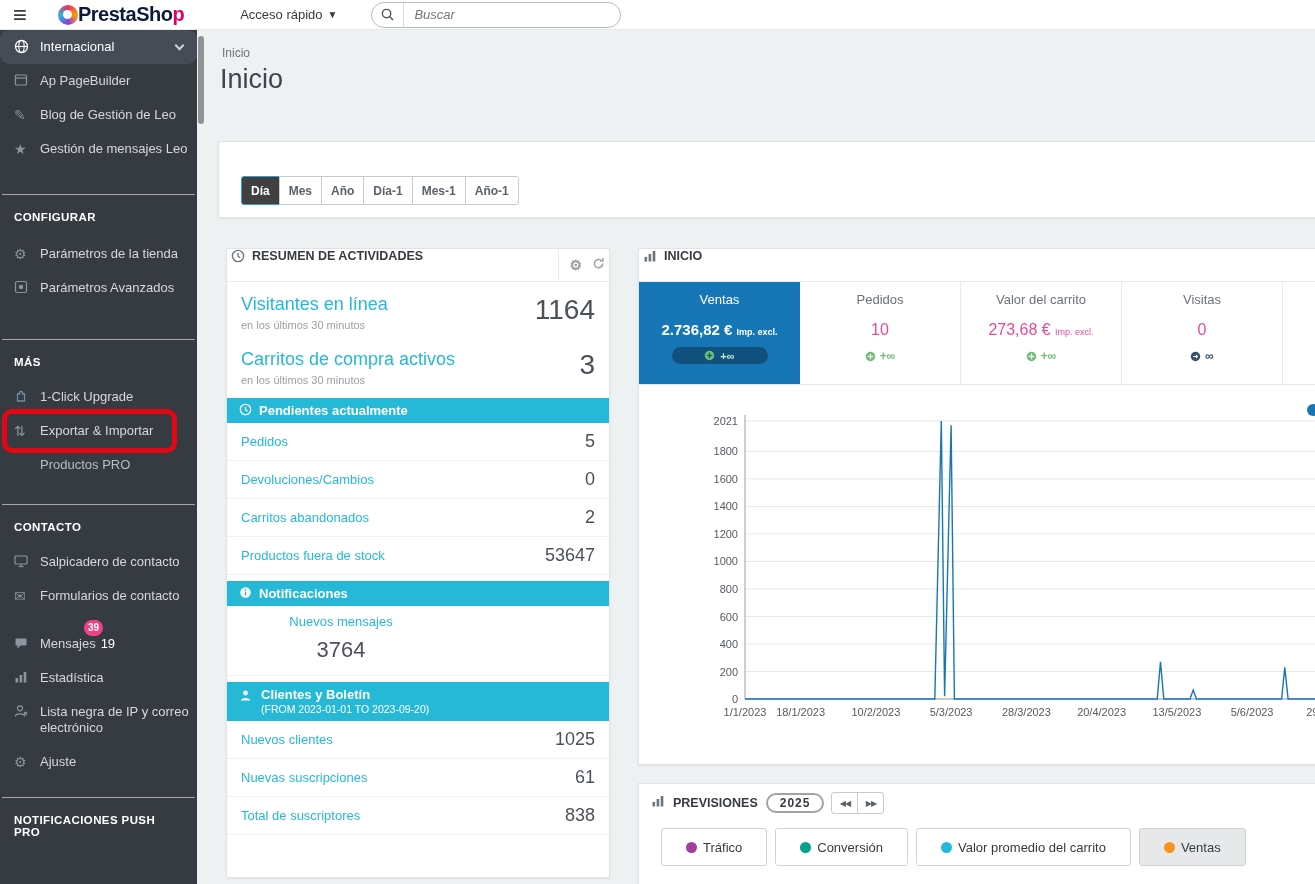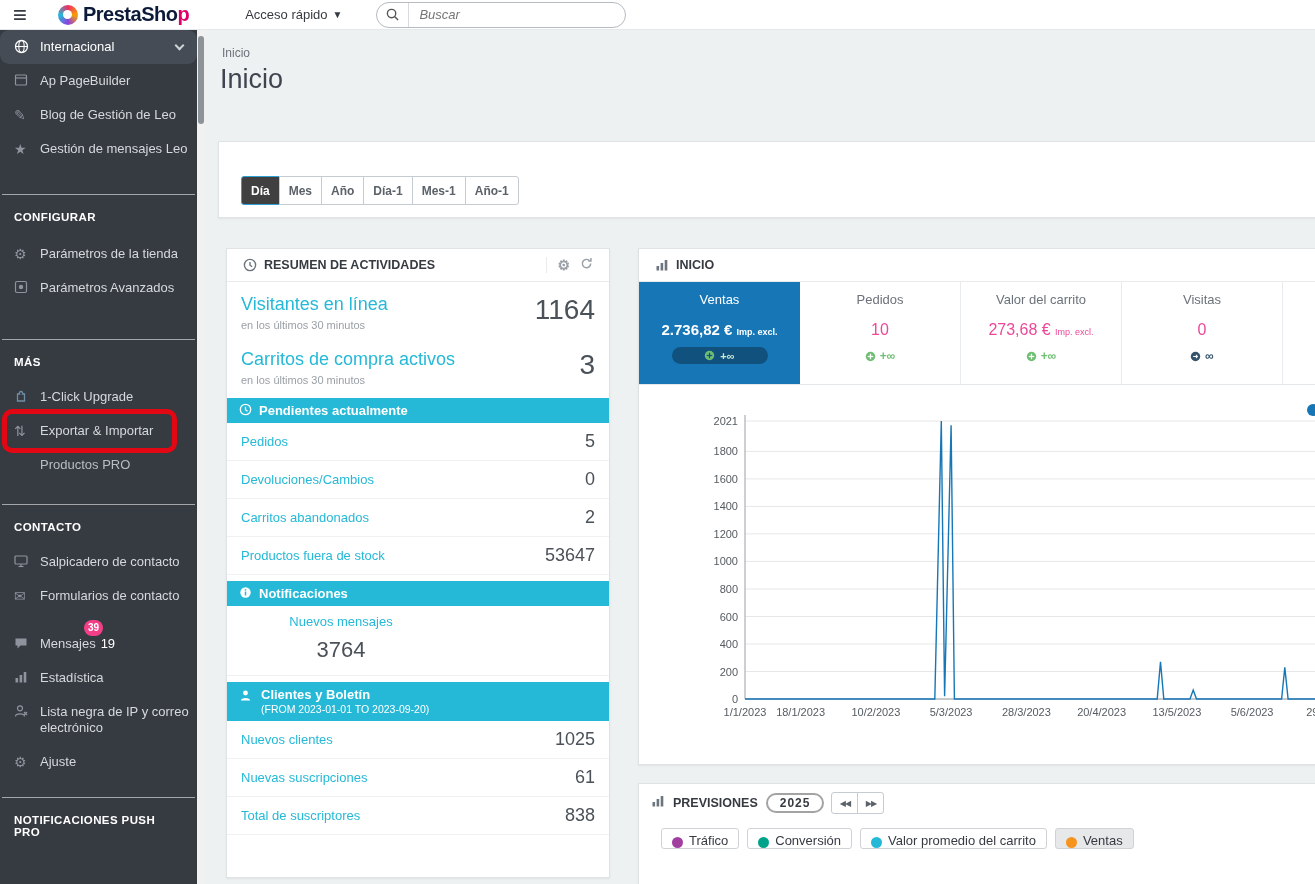--- a/index.html
+++ b/index.html
@@ -10,7 +10,7 @@
   
   .topbar { position:absolute; top:0; left:0; width:1315px; height:30px; background:#fff; border-bottom:1px solid #e6e9ec; z-index:20; display:flex; align-items:center; }
   .menu-btn { width:40px; text-align:center; font-size:24px; color:#363a41; line-height:28px; cursor:pointer; }
-  .brand { display:flex; align-items:center; gap:5px; margin-left:18px; cursor:pointer; }
+  .brand { display:flex; align-items:center; margin-left:18px; cursor:pointer; }
   .logo-mark { width:20px; height:20px; border-radius:50%; background:conic-gradient(#ef2e63,#f7a100,#8e3fe0,#25b9d7,#ef2e63); position:relative; }
   .logo-mark::after { content:""; position:absolute; left:5px; top:5px; width:9px; height:9px; border-radius:50%; background:#fff; }
   .brand-text { font-size:20px; font-weight:bold; color:#0c1a3a; letter-spacing:-.5px; }

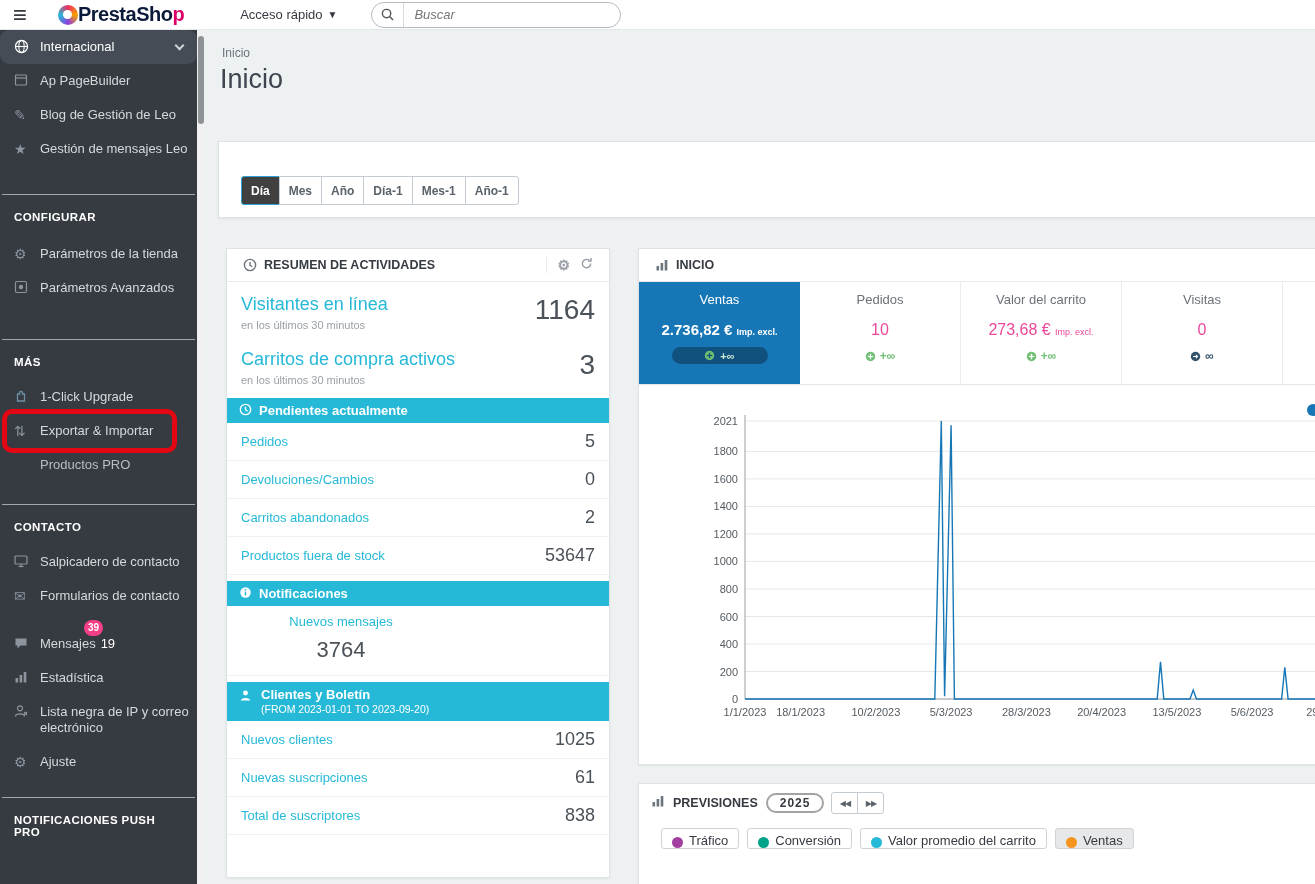--- a/index.html
+++ b/index.html
@@ -56,7 +56,7 @@
   .seg-btn.active { background:#404040; border-color:#2ea0d4; color:#fff; }
 
   
-  .card-header { height:33px; border-bottom:1px solid #ecebeb; display:flex; align-items:center; padding:0 16px; font-size:12.5px; font-weight:bold; color:#363a41; }
+  .card-header { height:33px; border-bottom:1px solid #ecebeb; display:flex; padding:0 4px; font-size:12.5px; font-weight:bold; color:#363a41; }
   .card-header .hico { margin-right:7px; color:#6c757d; display:flex; }
   .hdr-actions { margin-left:auto; display:flex; align-items:center; border-left:1px solid #ecebeb; padding-left:10px; gap:10px; color:#9aa0a6; }
   .hdr-actions span { cursor:pointer; font-size:14px; }

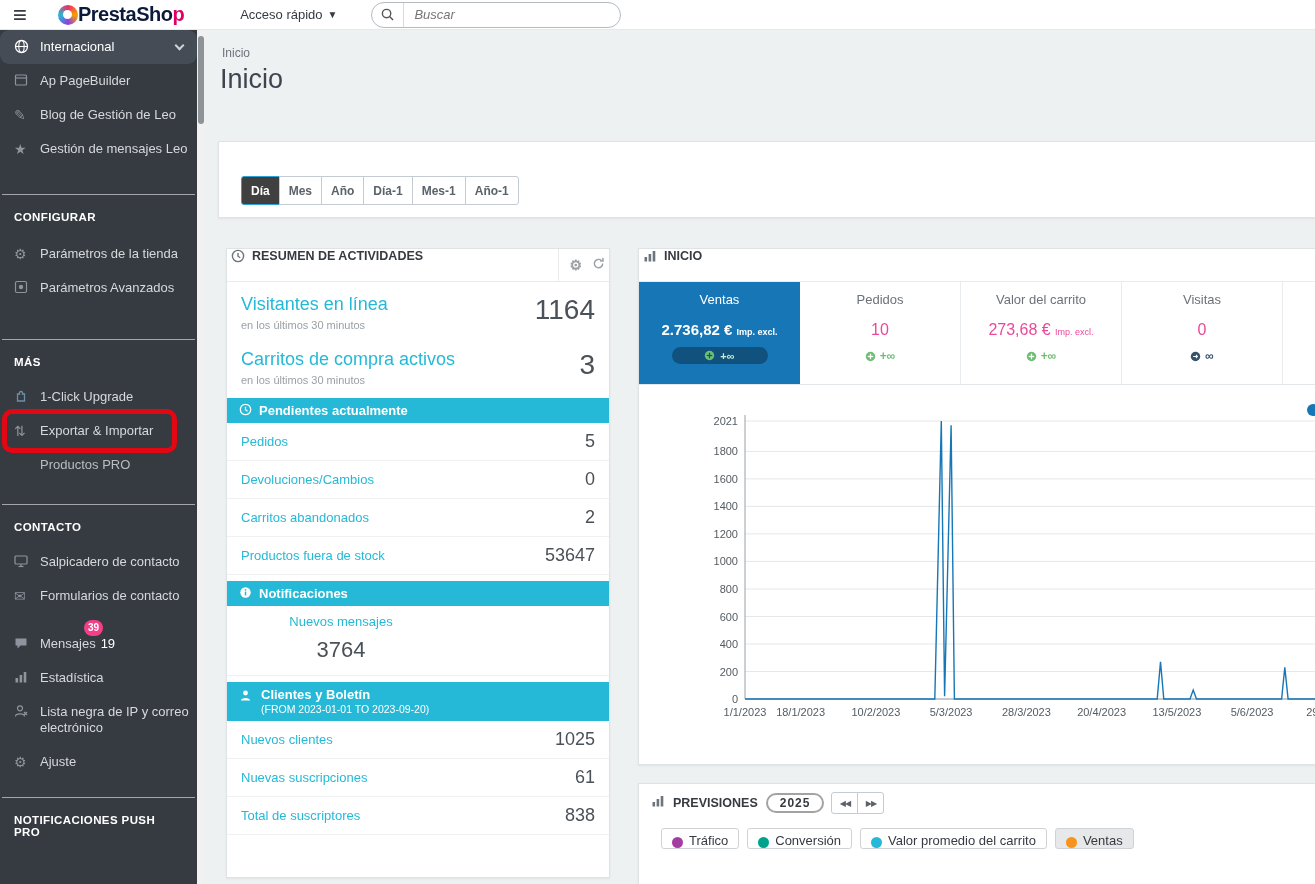--- a/index.html
+++ b/index.html
@@ -108,7 +108,7 @@
   .nav-btn:first-child { border-radius:3px 0 0 3px; }
   .nav-btn:last-child { border-radius:0 3px 3px 0; }
   .legend-row { display:flex; gap:8px; padding:10px 0 0 22px; }
-  .legend-pill { display:inline-flex; align-items:flex-end; gap:6px; border:1px solid #cfd3d6; border-radius:3px; height:21px; padding:0 10px; font-size:13px; color:#363a41; background:#fff; cursor:pointer; }
+  .legend-pill { display:inline-flex; align-items:center; gap:6px; border:1px solid #cfd3d6; border-radius:3px; height:38px; padding:0 24px; font-size:13px; color:#363a41; background:#fff; cursor:pointer; }
   .legend-pill.active { background:#e6e8e9; }
   .legend-dot { width:11px; height:11px; border-radius:50%; }
 </style>

